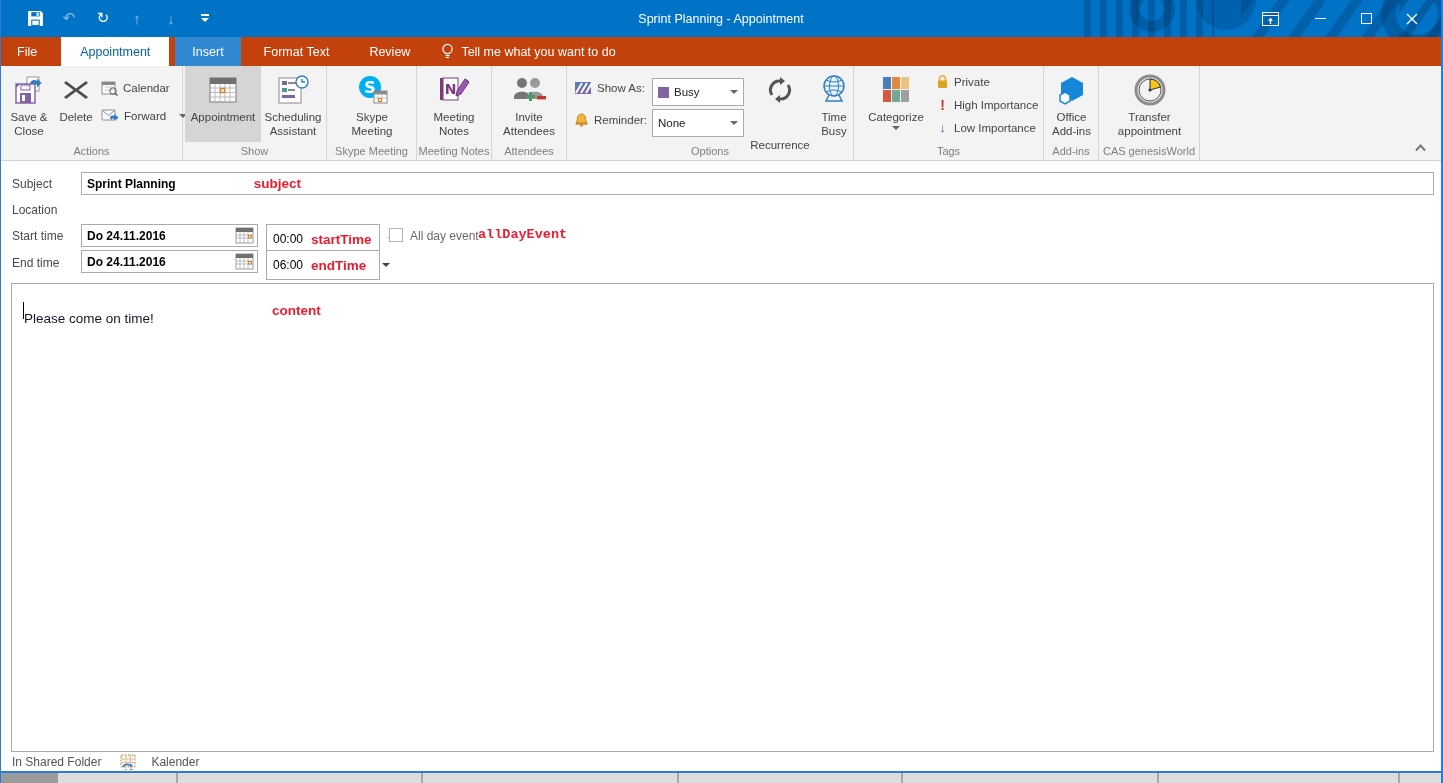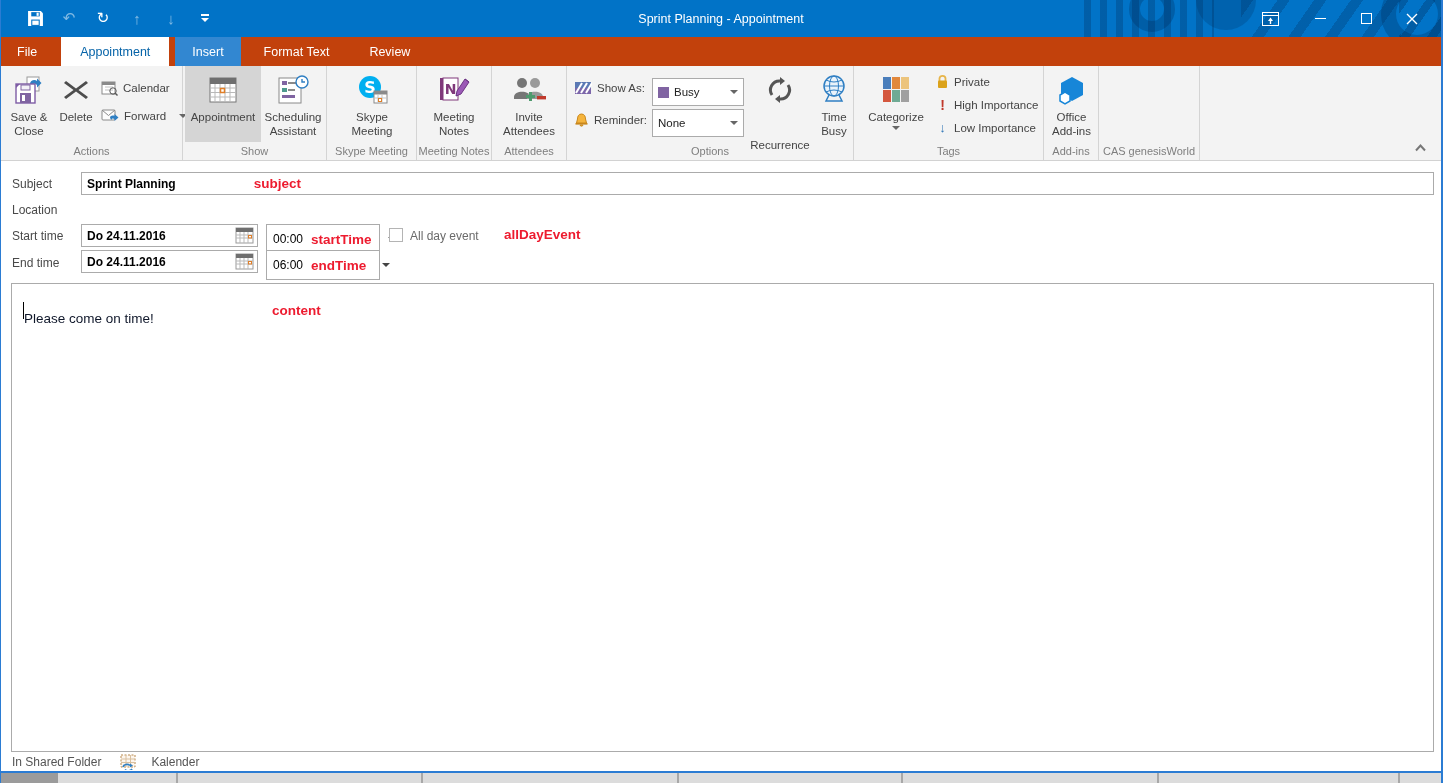--- a/index.html
+++ b/index.html
@@ -138,6 +138,16 @@
     <div class="tab tab-hover">Insert</div>
     <div class="tab tab-gap">Format Text</div>
     <div class="tab tab-gap">Review</div>
+    <div class="tellme">
+      <span>
+        <svg width="13" height="17" viewBox="0 0 13 17">
+            <circle cx="6.5" cy="6" r="4.6" fill="none" stroke="#fff" stroke-width="1.2"></circle>
+            <line x1="4.5" y1="12.5" x2="8.5" y2="12.5" stroke="#fff" stroke-width="1.2"></line>
+            <line x1="4.8" y1="14.5" x2="8.2" y2="14.5" stroke="#fff" stroke-width="1.2"></line>
+          </svg>
+      </span>
+      <span>Tell me what you want to do</span>
+    </div>
   </div>
 
   <div class="ribbon">

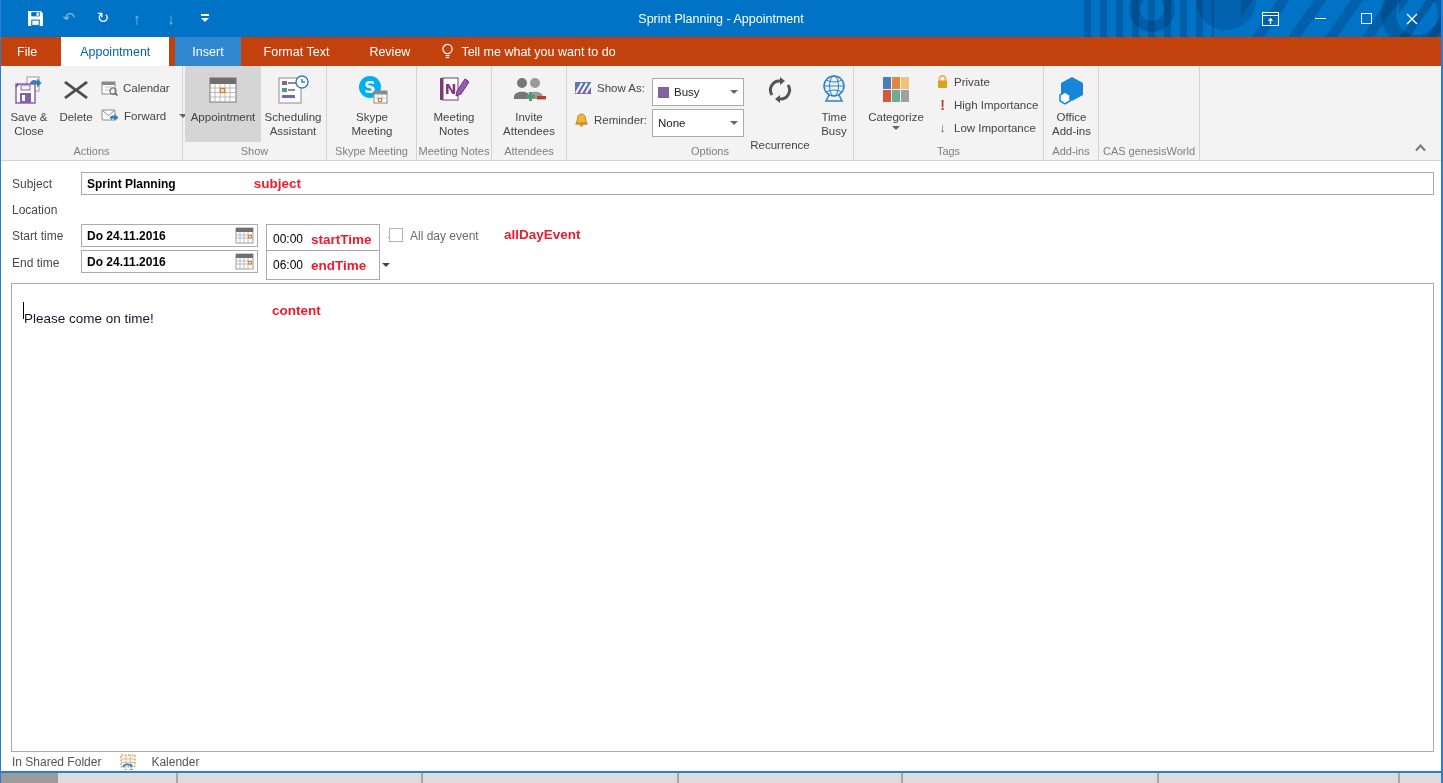--- a/index.html
+++ b/index.html
@@ -406,6 +406,17 @@
     </div>
 
     <div class="rgroup" style="left:1098px; width:101px;">
+      <div class="bigbtn" style="left:8px; width:85px;">
+        <div class="bicon">
+          <svg width="32" height="32" viewBox="0 0 32 32">
+              <circle cx="16" cy="16" r="14" fill="#e8e8e8" stroke="#8c8c8c" stroke-width="3"></circle>
+              <circle cx="16" cy="16" r="11" fill="#f2f2f2" stroke="#555" stroke-width="1"></circle>
+              <path d="M16 16 L16 5 A11 11 0 0 1 26.5 13 Z" fill="#f5c518" stroke="#333"></path>
+              <circle cx="16" cy="16" r="1.6" fill="#333"></circle>
+            </svg>
+        </div>
+        <div class="blabel"><span>Transfer</span><br><span>appointment</span></div>
+      </div>
       <div class="glabel">CAS genesisWorld</div>
     </div>
 

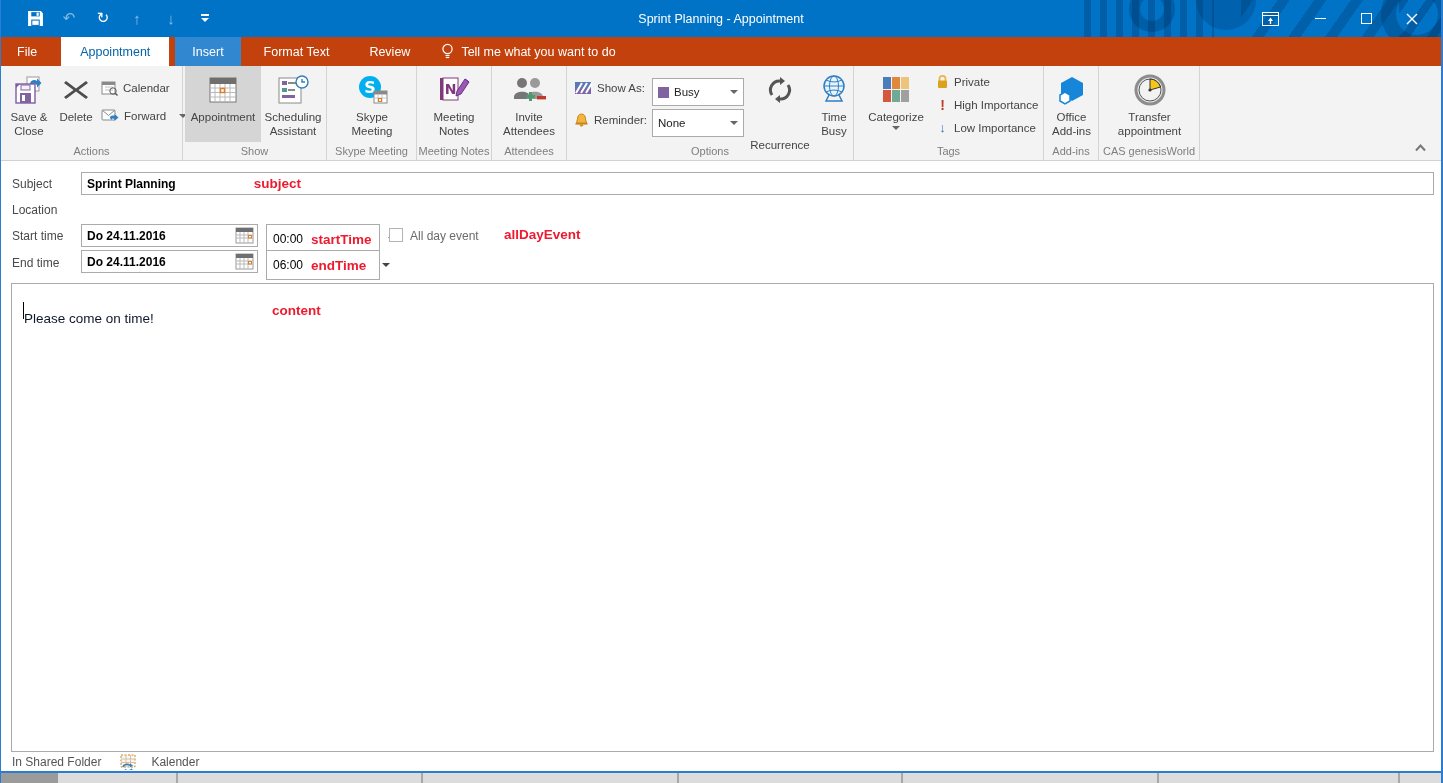--- a/index.html
+++ b/index.html
@@ -463,7 +463,7 @@
     </div>
     <div class="checkbox" style="left:388px; top:67px;"></div>
     <div class="flabel" style="left:409px; top:68px; color:#6a6a6a;">All day event</div>
-    <div class="annot" style="position:absolute; left:503px; top:66px;">allDayEvent</div>
+    <div class="annot" style="position:absolute; left:477px; top:66px;font-family:Liberation Mono, monospace;">allDayEvent</div>
 
     <div class="flabel" style="top:95px;">End time</div>
     <div class="field datefield" style="top:89px;">

